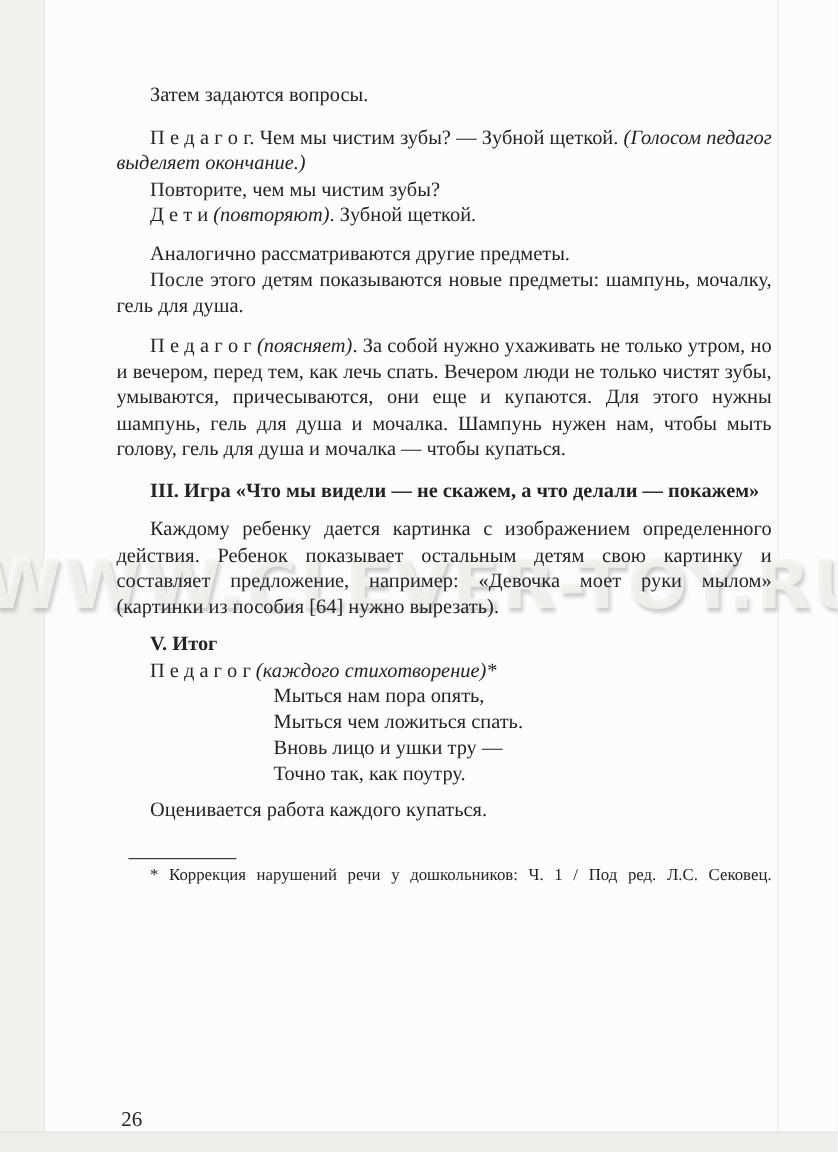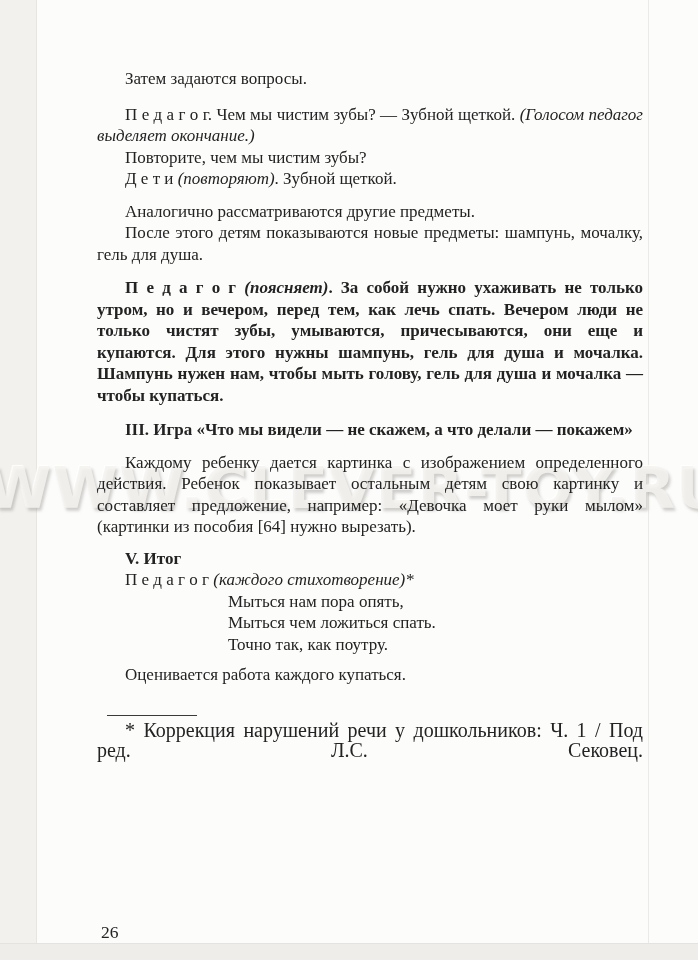--- a/index.html
+++ b/index.html
@@ -50,7 +50,7 @@
   .it{font-style:italic;}
   .mt14{margin-top:14px;}
   .mt13{margin-top:13px;}
-  .mt12{margin-top:12px;font-weight:bold;}
+  .mt12{margin-top:12px;}
   .mt11{margin-top:11px;}
   .mt10{margin-top:10px;}
   .mt9{margin-top:9px;}

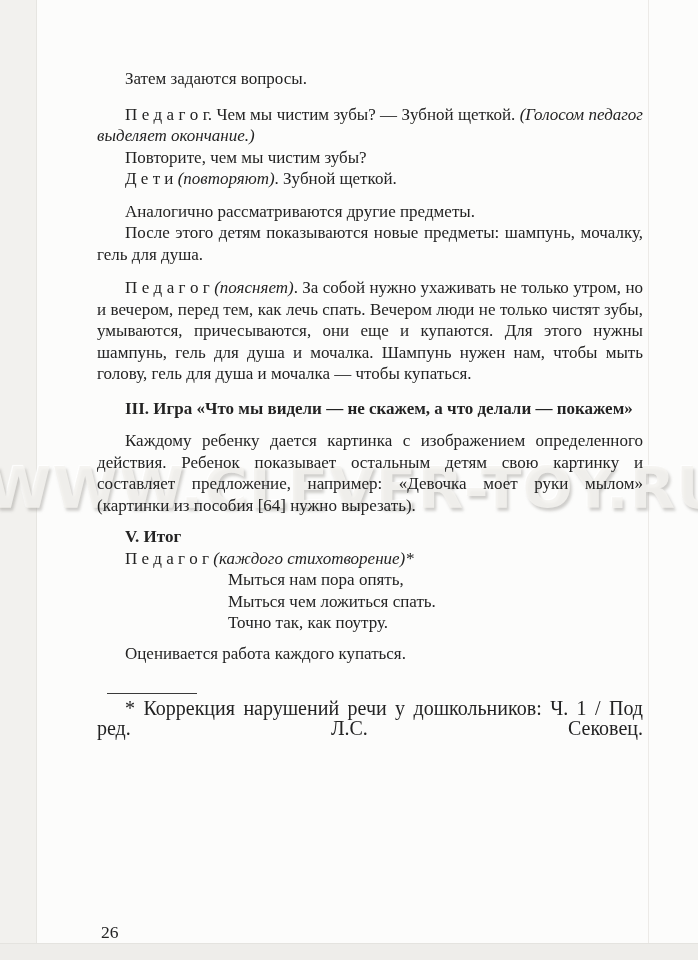--- a/index.html
+++ b/index.html
@@ -112,6 +112,7 @@
     <div class="poem mt6">
       <div>Мыться нам пора опять,</div>
       <div>Мыться чем ложиться спать.</div>
+      <div>Вновь лицо и ушки тру —</div>
       <div>Точно так, как поутру.</div>
     </div>
 

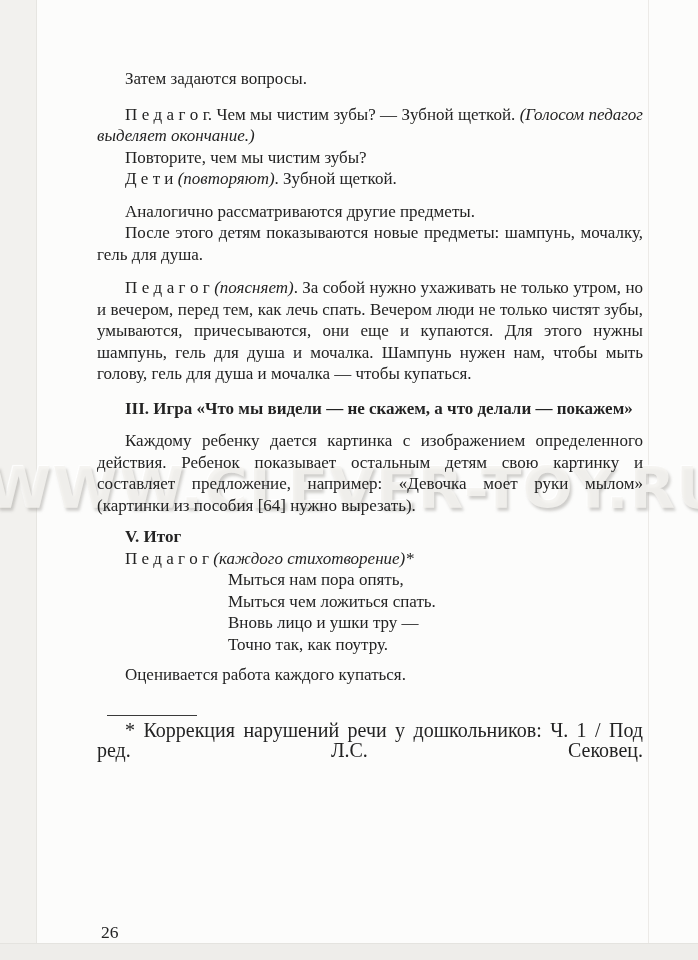--- a/index.html
+++ b/index.html
@@ -63,7 +63,7 @@
     margin:29px 0 4px 10px;
   }
   .footnote{
-    font-size:20px;line-height:20px;
+    font-size:14px;line-height:20px;
   }
   .footnote .fline1{margin:0;text-indent:28px;text-align:justify;text-align-last:justify;}
   .footnote .fline2{margin:0;}

